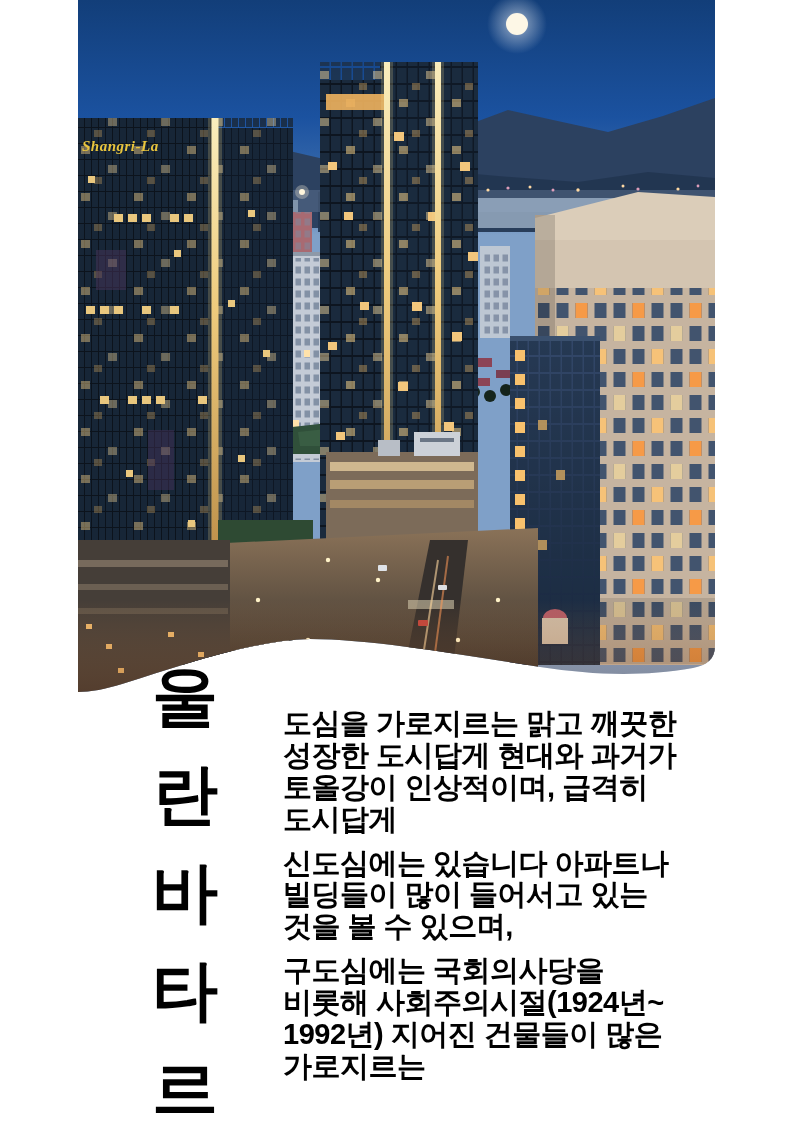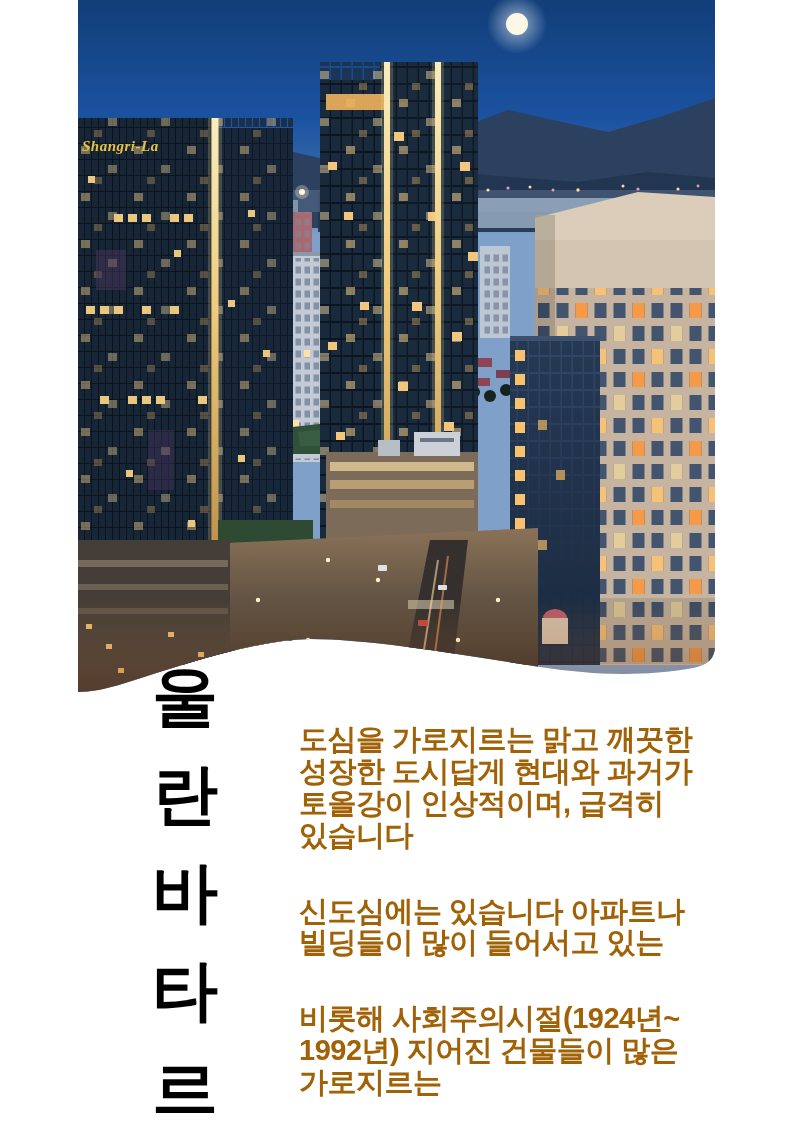--- a/index.html
+++ b/index.html
@@ -22,7 +22,7 @@
     display:flex;flex-direction:column;gap:12px;
   }
   .para{
-    margin:16px;font-size:29px;font-weight:700;line-height:1.1;color:#a16207;
+    margin:0;font-size:29px;font-weight:700;line-height:1.1;color:#000000;
     letter-spacing:-0.5px;
   }
   .para .line{display:block;}

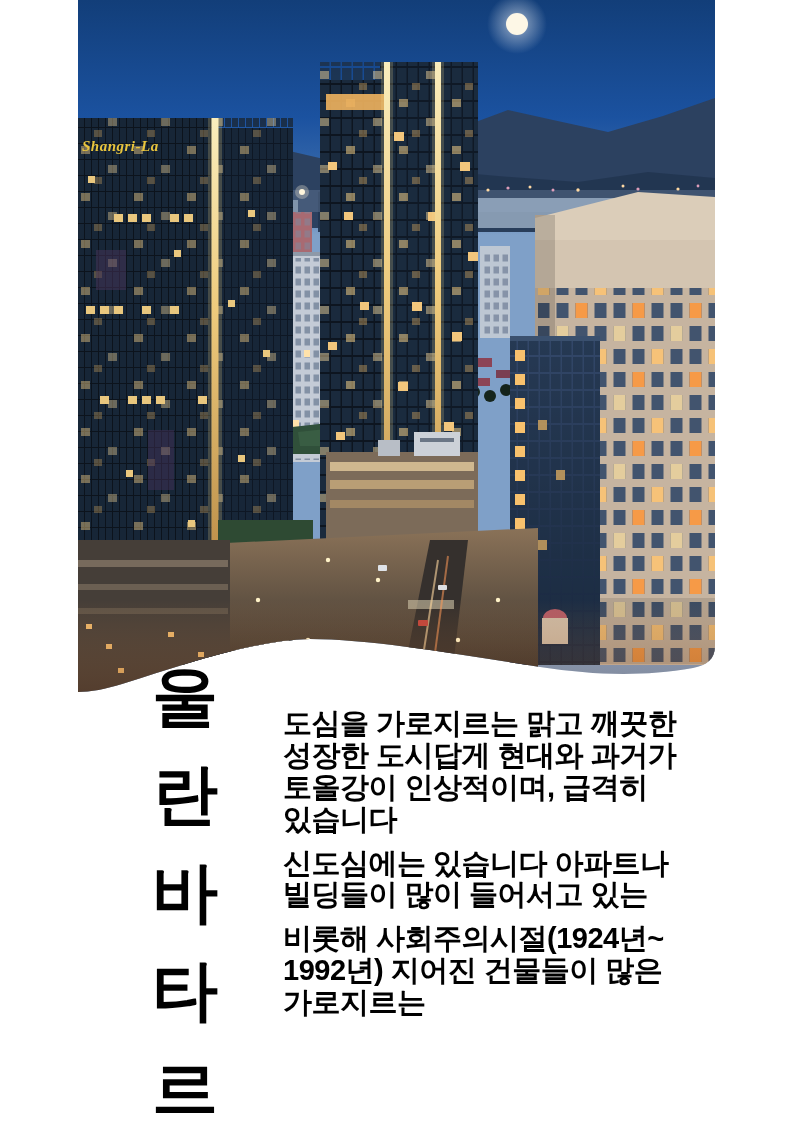--- a/index.html
+++ b/index.html
@@ -346,7 +346,7 @@
       <span class="line">도심을 가로지르는 맑고 깨끗한</span>
       <span class="line">성장한 도시답게 현대와 과거가</span>
       <span class="line">토올강이 인상적이며, 급격히</span>
-      <span class="line">있습니다</span>
+      <span class="line">도시답게</span>
     </p>
     <p class="para">
       <span class="line">신도심에는 있습니다 아파트나</span>

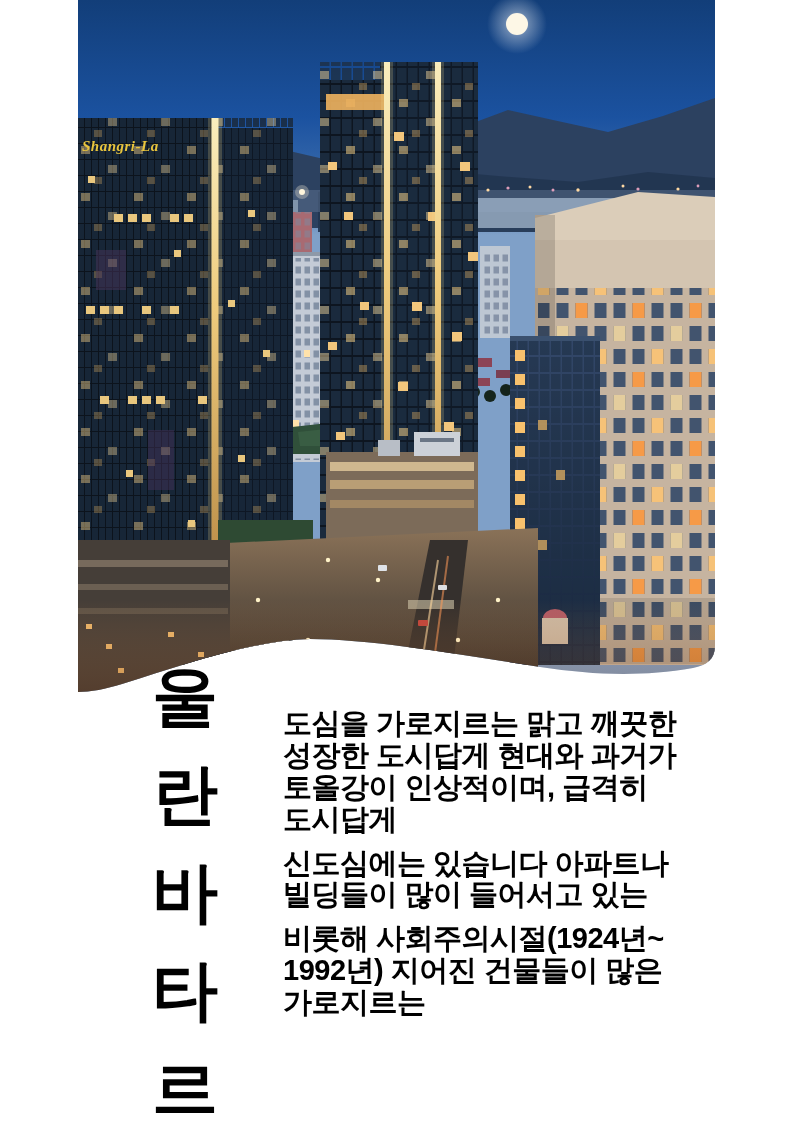--- a/index.html
+++ b/index.html
@@ -351,6 +351,7 @@
     <p class="para">
       <span class="line">신도심에는 있습니다 아파트나</span>
       <span class="line">빌딩들이 많이 들어서고 있는</span>
+      <span class="line">것을 볼 수 있으며,</span>
     </p>
     <p class="para">
       <span class="line">비롯해 사회주의시절(1924년~</span>

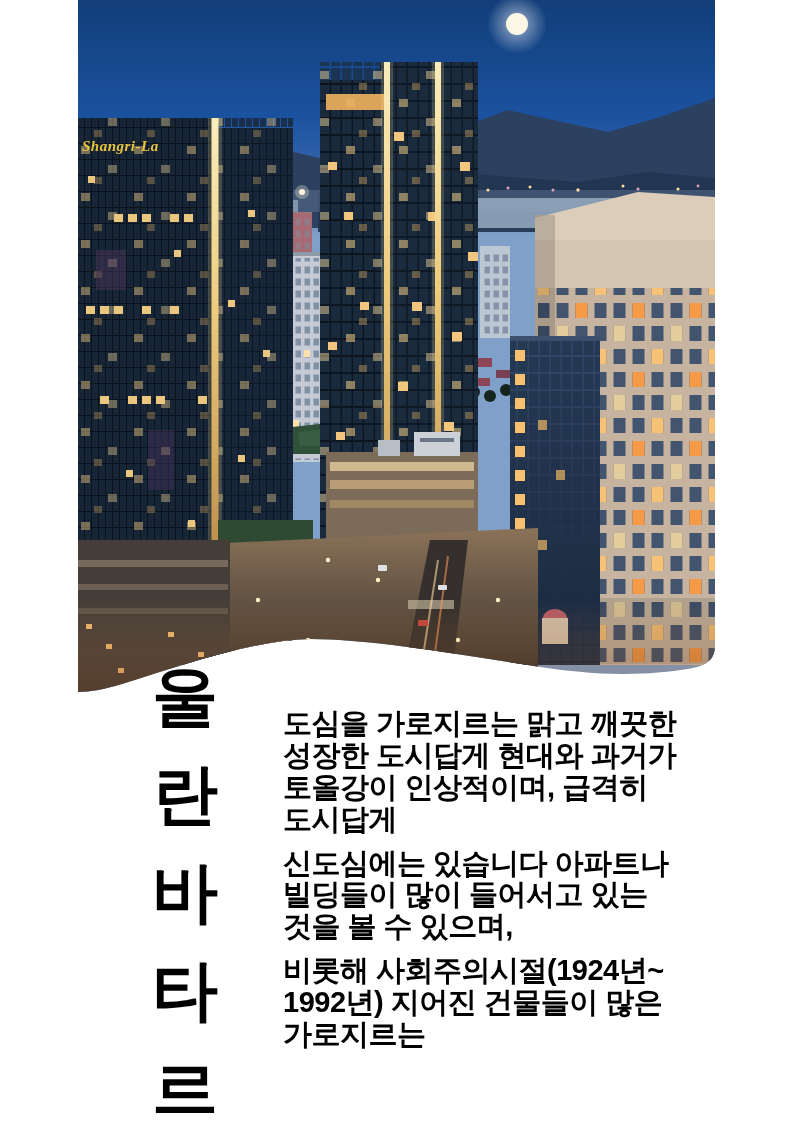--- a/index.html
+++ b/index.html
@@ -354,6 +354,7 @@
       <span class="line">것을 볼 수 있으며,</span>
     </p>
     <p class="para">
+      <span class="line">구도심에는 국회의사당을</span>
       <span class="line">비롯해 사회주의시절(1924년~</span>
       <span class="line">1992년) 지어진 건물들이 많은</span>
       <span class="line">가로지르는</span>

